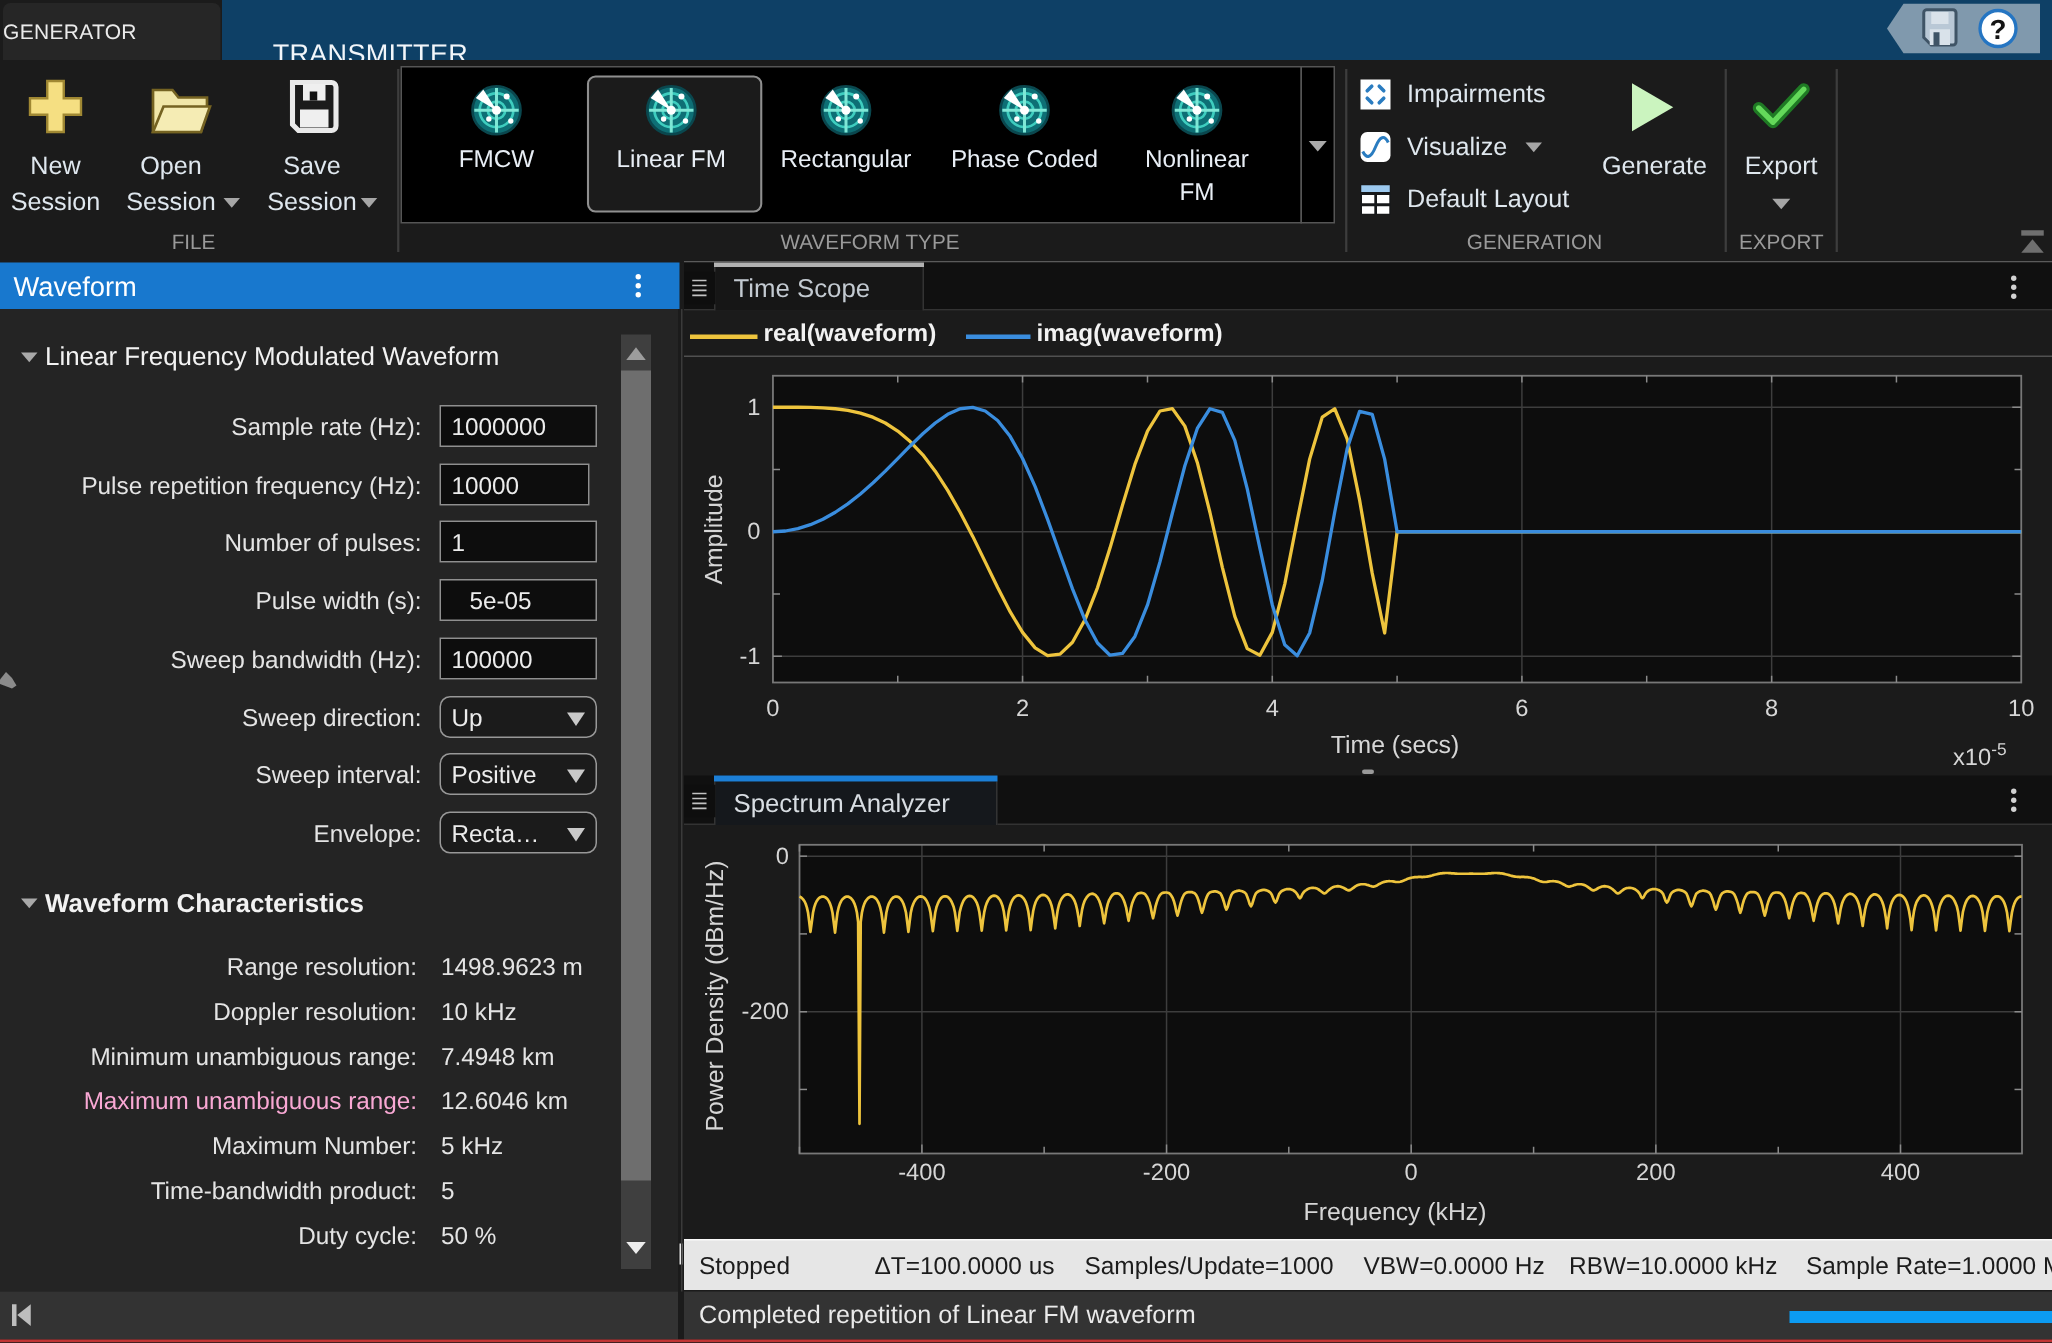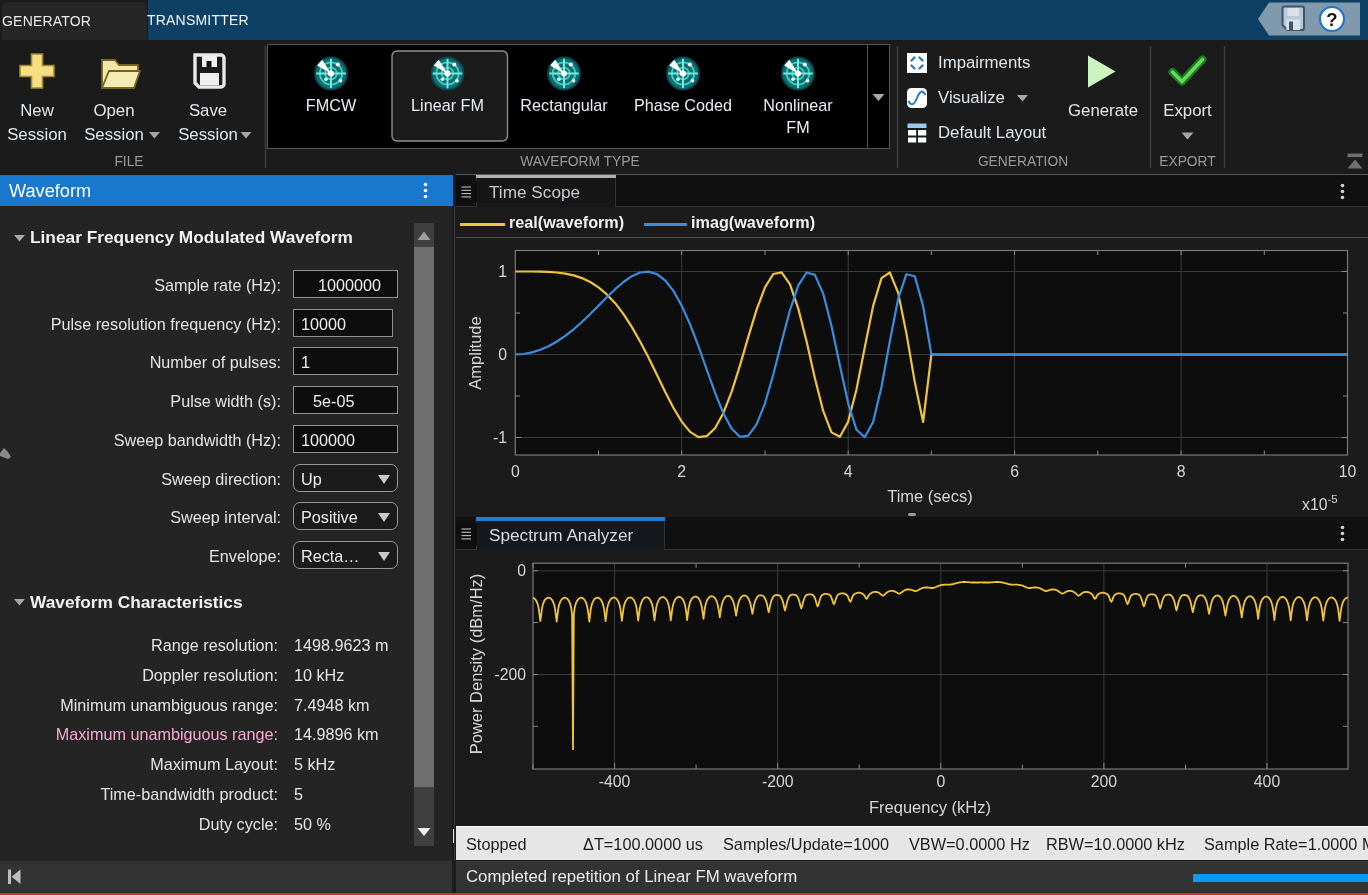--- a/index.html
+++ b/index.html
@@ -8,7 +8,7 @@
 <div class="abs" style="left:0;top:0;width:1368px;height:40px;background:#0e4066"></div>
 <div class="abs" style="left:0;top:0;width:148px;height:40px;background:#1b1b1b"></div>
 <div class="abs" style="left:2px;top:2px;width:145px;height:38px;background:#262626;border-radius:5px 5px 0 0;color:#ebebeb;font-size:14px;letter-spacing:.2px;line-height:38px">GENERATOR</div>
-<div class="abs" style="left:147px;top:0;width:165px;height:40px;color:#f2f6fa;font-size:14px;letter-spacing:.2px;text-align:left;line-height:40px">TRANSMITTER</div>
+<div class="abs" style="left:147px;top:16px;width:165px;height:40px;color:#f2f6fa;font-size:18px;letter-spacing:.2px;text-align:right;line-height:40px">TRANSMITTER</div>
 <svg class="abs" style="left:1256px;top:0" width="112" height="40">
 <polygon points="2,19 13,2.5 104,2.5 104,35.5 13,35.5" fill="#8099ad"></polygon>
 <g transform="translate(26.5,6.5)">

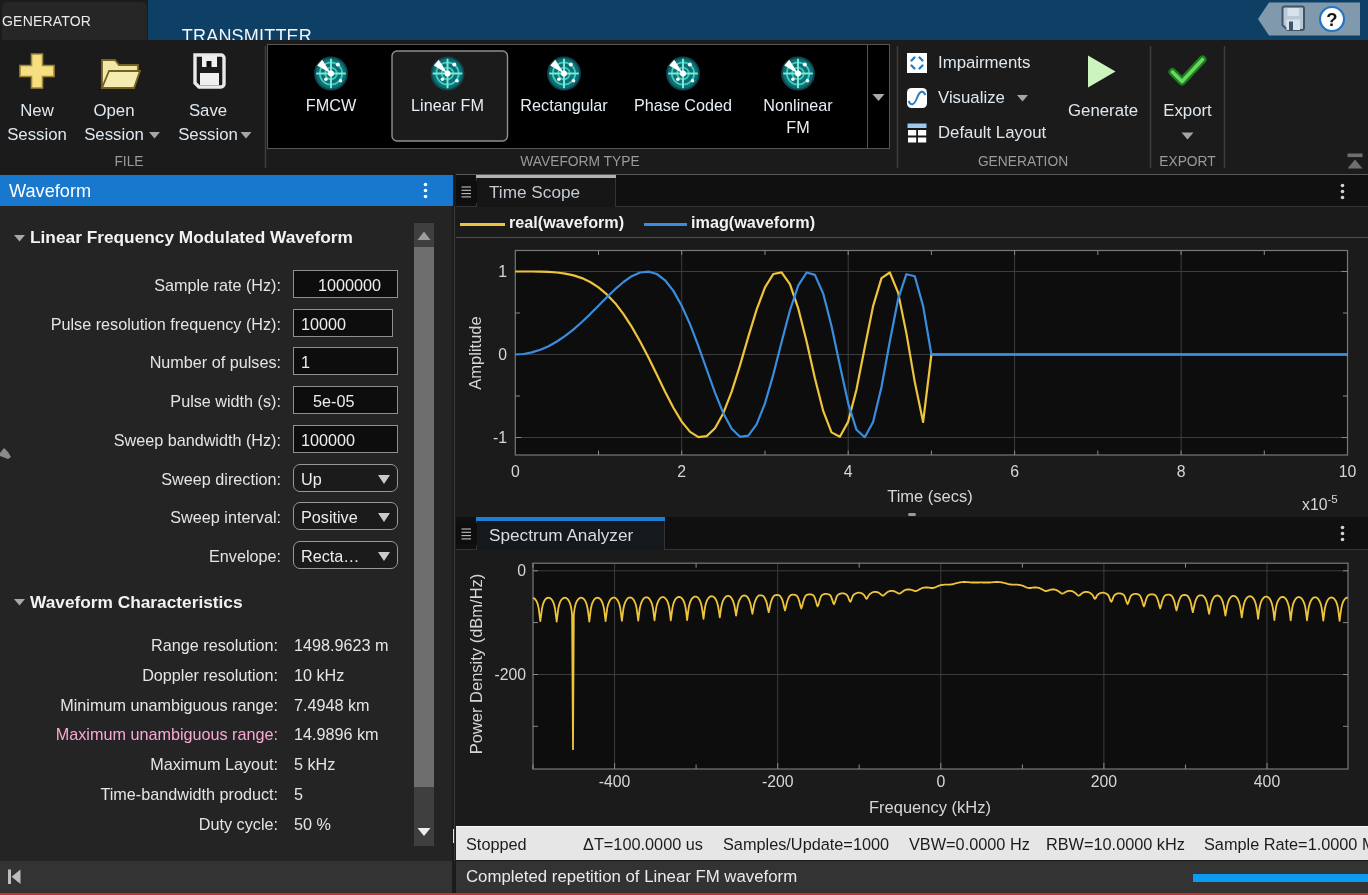--- a/index.html
+++ b/index.html
@@ -174,7 +174,7 @@
 <svg class="abs" style="left:0;top:228px" width="30" height="390">
 <polygon points="14,7 25,7 19.5,13.5" fill="#a9a9a9"></polygon>
   </svg>
-<div class="abs" style="left:30px;top:228px;height:18px;line-height:18px;font-size:17.3px;font-weight:bold;color:#f2f2f2">Linear Frequency Modulated Waveform</div>
+<div class="abs" style="left:30px;top:228px;height:18px;line-height:18px;font-size:17.3px;font-weight:normal;color:#f2f2f2">Linear Frequency Modulated Waveform</div>
 <svg class="abs" style="left:0;top:596px" width="30" height="14">
 <polygon points="14,3 25,3 19.5,9.5" fill="#a9a9a9"></polygon>
   </svg>

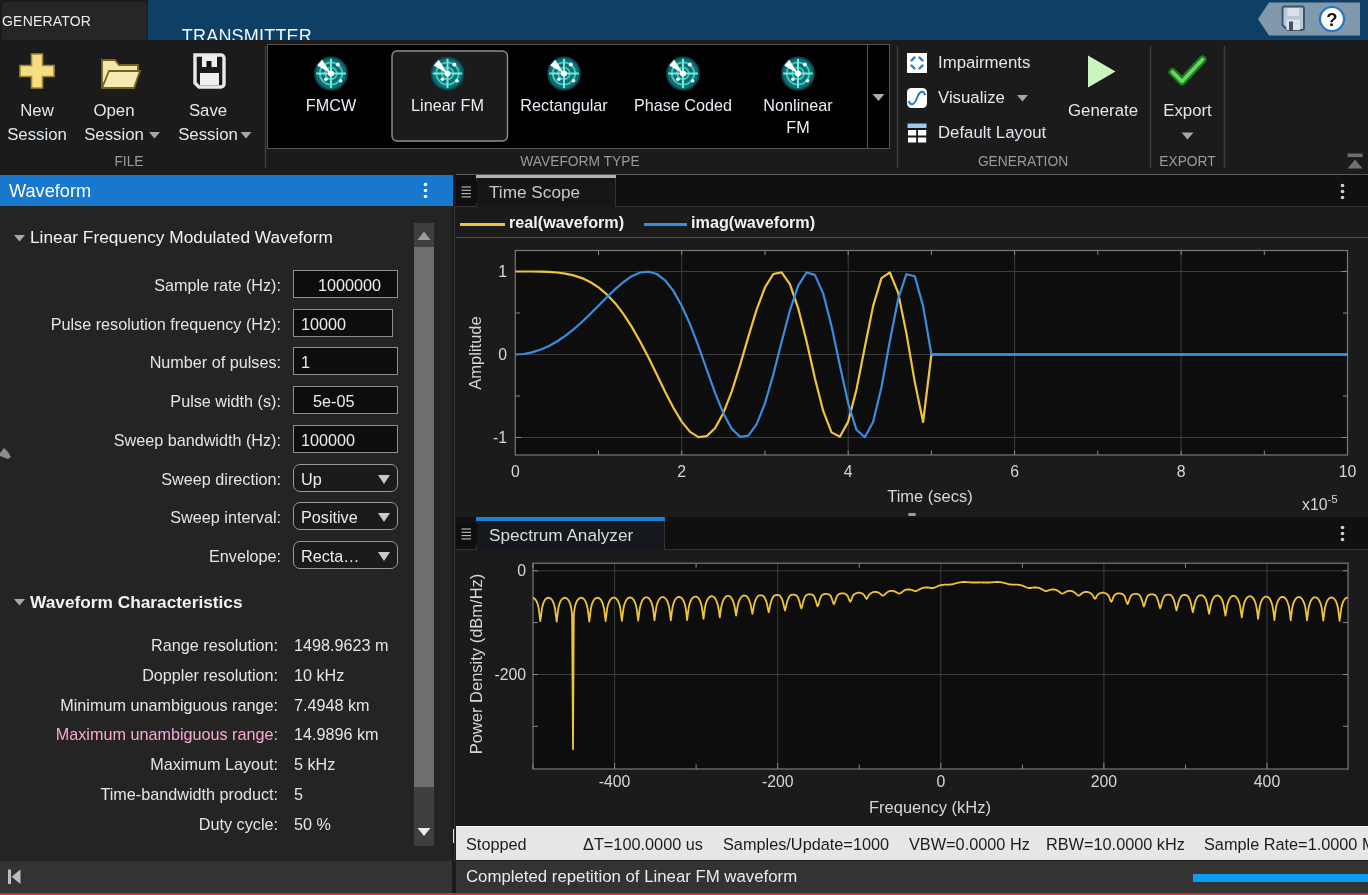--- a/index.html
+++ b/index.html
@@ -180,7 +180,7 @@
   </svg>
 <div class="abs" style="left:30px;top:593px;height:18px;line-height:18px;font-size:17.3px;font-weight:bold;color:#f2f2f2">Waveform Characteristics</div>
 <div style="position:absolute;right:1087px;top:275.0px;height:20px;line-height:20px;font-size:16.2px;color:#e4e4e4;white-space:nowrap">Sample rate (Hz):</div>
-<div style="position:absolute;left:293px;top:270.0px;width:105px;height:28px;background:#0d0d0d;border:1px solid #8f8f8f;color:#ececec;font-size:16.2px;line-height:28px;padding-left:24px">1000000</div>
+<div style="position:absolute;left:293px;top:270.0px;width:105px;height:28px;background:#0d0d0d;border:1px solid #8f8f8f;color:#ececec;font-size:16.2px;line-height:28px;padding-left:7px">1000000</div>
 <div style="position:absolute;right:1087px;top:313.7px;height:20px;line-height:20px;font-size:16.2px;color:#e4e4e4;white-space:nowrap">Pulse resolution frequency (Hz):</div>
 <div style="position:absolute;left:293px;top:308.7px;width:100px;height:28px;background:#0d0d0d;border:1px solid #8f8f8f;color:#ececec;font-size:16.2px;line-height:28px;padding-left:7px">10000</div>
 <div style="position:absolute;right:1087px;top:352.4px;height:20px;line-height:20px;font-size:16.2px;color:#e4e4e4;white-space:nowrap">Number of pulses:</div>

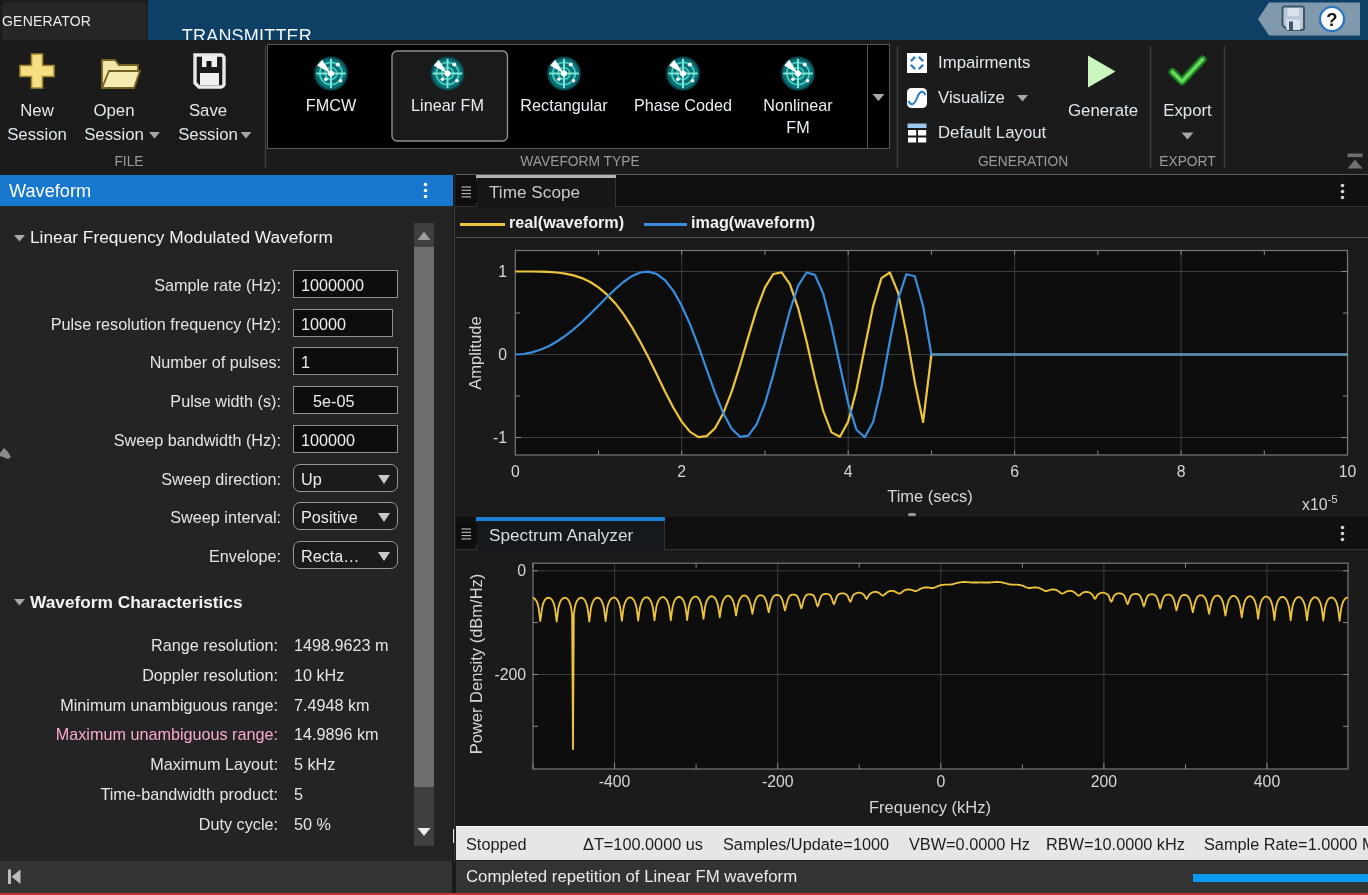--- a/index.html
+++ b/index.html
@@ -181,7 +181,7 @@
 <div class="abs" style="left:30px;top:593px;height:18px;line-height:18px;font-size:17.3px;font-weight:bold;color:#f2f2f2">Waveform Characteristics</div>
 <div style="position:absolute;right:1087px;top:275.0px;height:20px;line-height:20px;font-size:16.2px;color:#e4e4e4;white-space:nowrap">Sample rate (Hz):</div>
 <div style="position:absolute;left:293px;top:270.0px;width:105px;height:28px;background:#0d0d0d;border:1px solid #8f8f8f;color:#ececec;font-size:16.2px;line-height:28px;padding-left:7px">1000000</div>
-<div style="position:absolute;right:1087px;top:313.7px;height:20px;line-height:20px;font-size:16.2px;color:#e4e4e4;white-space:nowrap">Pulse resolution frequency (Hz):</div>
+<div style="position:absolute;right:1087px;top:313.7px;height:20px;line-height:20px;font-size:16.2px;color:#e4e4e4;white-space:nowrap">Pulse repetition frequency (Hz):</div>
 <div style="position:absolute;left:293px;top:308.7px;width:100px;height:28px;background:#0d0d0d;border:1px solid #8f8f8f;color:#ececec;font-size:16.2px;line-height:28px;padding-left:7px">10000</div>
 <div style="position:absolute;right:1087px;top:352.4px;height:20px;line-height:20px;font-size:16.2px;color:#e4e4e4;white-space:nowrap">Number of pulses:</div>
 <div style="position:absolute;left:293px;top:347.4px;width:105px;height:28px;background:#0d0d0d;border:1px solid #8f8f8f;color:#ececec;font-size:16.2px;line-height:28px;padding-left:7px">1</div>

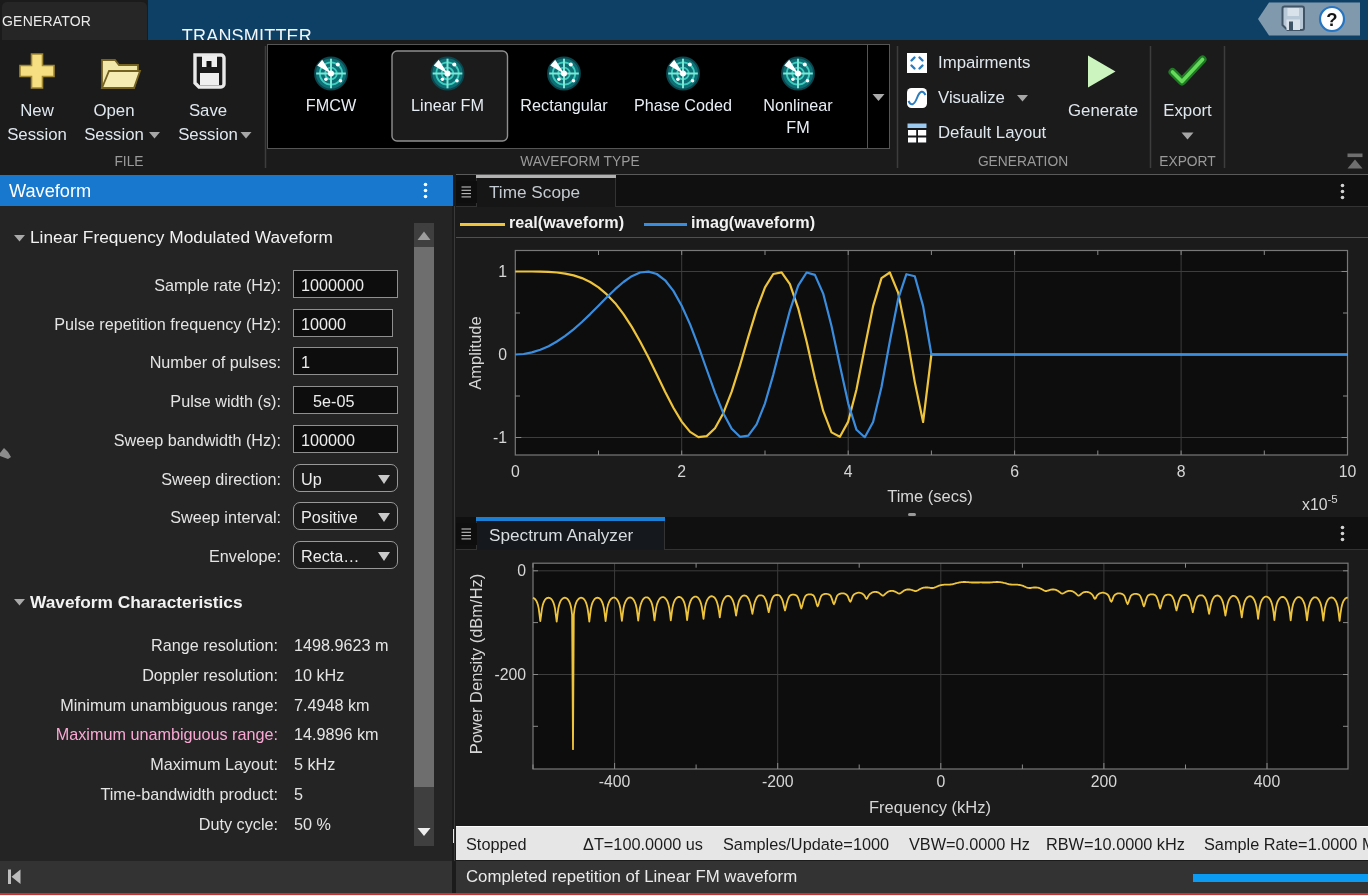--- a/index.html
+++ b/index.html
@@ -202,7 +202,7 @@
 <div style="position:absolute;right:1090px;top:694.5999999999999px;height:20px;line-height:20px;font-size:16.2px;color:#e4e4e4;white-space:nowrap">Minimum unambiguous range:</div>
 <div style="position:absolute;left:294px;top:694.5999999999999px;height:20px;line-height:20px;font-size:16.2px;color:#e4e4e4;white-space:nowrap">7.4948 km</div>
 <div style="position:absolute;right:1090px;top:724.3999999999999px;height:20px;line-height:20px;font-size:16.2px;color:#f9a8d4;white-space:nowrap">Maximum unambiguous range:</div>
-<div style="position:absolute;left:294px;top:724.3999999999999px;height:20px;line-height:20px;font-size:16.2px;color:#e4e4e4;white-space:nowrap">14.9896 km</div>
+<div style="position:absolute;left:294px;top:724.3999999999999px;height:20px;line-height:20px;font-size:16.2px;color:#e4e4e4;white-space:nowrap">12.6046 km</div>
 <div style="position:absolute;right:1090px;top:754.1999999999998px;height:20px;line-height:20px;font-size:16.2px;color:#e4e4e4;white-space:nowrap">Maximum Layout:</div>
 <div style="position:absolute;left:294px;top:754.1999999999998px;height:20px;line-height:20px;font-size:16.2px;color:#e4e4e4;white-space:nowrap">5 kHz</div>
 <div style="position:absolute;right:1090px;top:783.9999999999998px;height:20px;line-height:20px;font-size:16.2px;color:#e4e4e4;white-space:nowrap">Time-bandwidth product:</div>

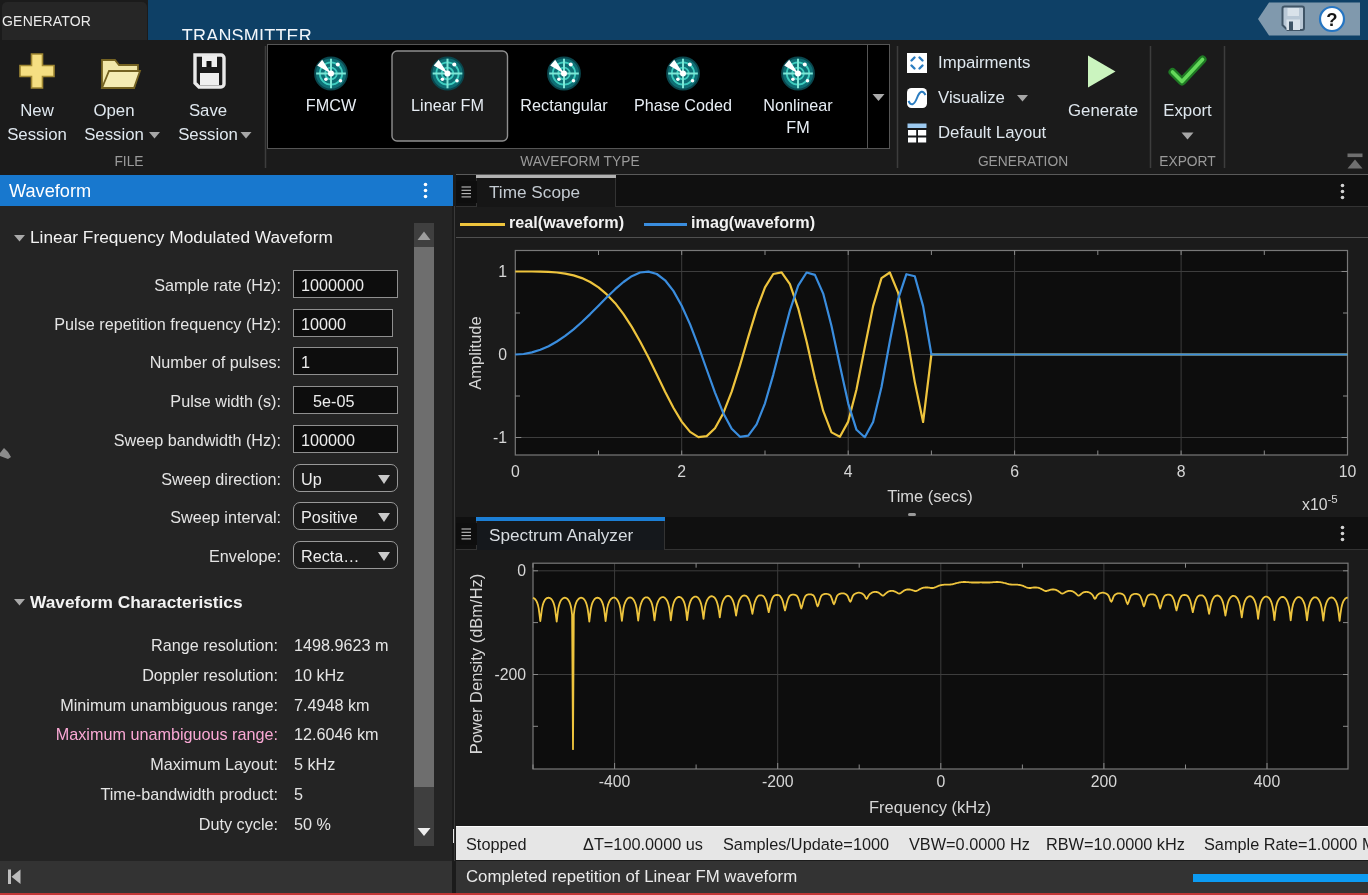--- a/index.html
+++ b/index.html
@@ -203,7 +203,7 @@
 <div style="position:absolute;left:294px;top:694.5999999999999px;height:20px;line-height:20px;font-size:16.2px;color:#e4e4e4;white-space:nowrap">7.4948 km</div>
 <div style="position:absolute;right:1090px;top:724.3999999999999px;height:20px;line-height:20px;font-size:16.2px;color:#f9a8d4;white-space:nowrap">Maximum unambiguous range:</div>
 <div style="position:absolute;left:294px;top:724.3999999999999px;height:20px;line-height:20px;font-size:16.2px;color:#e4e4e4;white-space:nowrap">12.6046 km</div>
-<div style="position:absolute;right:1090px;top:754.1999999999998px;height:20px;line-height:20px;font-size:16.2px;color:#e4e4e4;white-space:nowrap">Maximum Layout:</div>
+<div style="position:absolute;right:1090px;top:754.1999999999998px;height:20px;line-height:20px;font-size:16.2px;color:#e4e4e4;white-space:nowrap">Maximum Number:</div>
 <div style="position:absolute;left:294px;top:754.1999999999998px;height:20px;line-height:20px;font-size:16.2px;color:#e4e4e4;white-space:nowrap">5 kHz</div>
 <div style="position:absolute;right:1090px;top:783.9999999999998px;height:20px;line-height:20px;font-size:16.2px;color:#e4e4e4;white-space:nowrap">Time-bandwidth product:</div>
 <div style="position:absolute;left:294px;top:783.9999999999998px;height:20px;line-height:20px;font-size:16.2px;color:#e4e4e4;white-space:nowrap">5</div>

